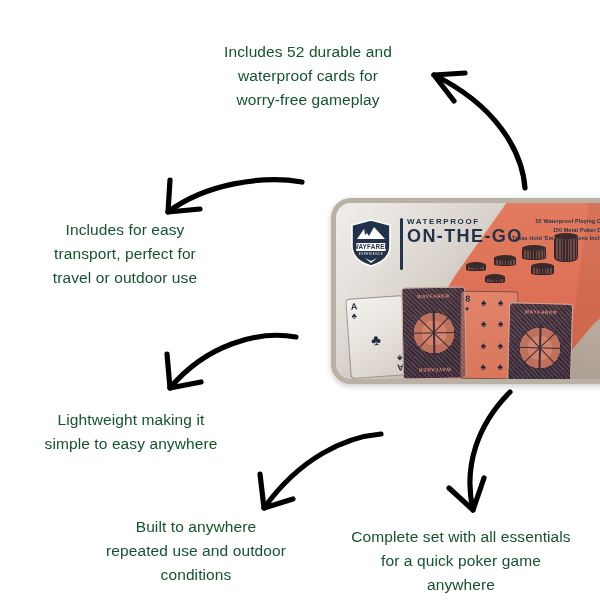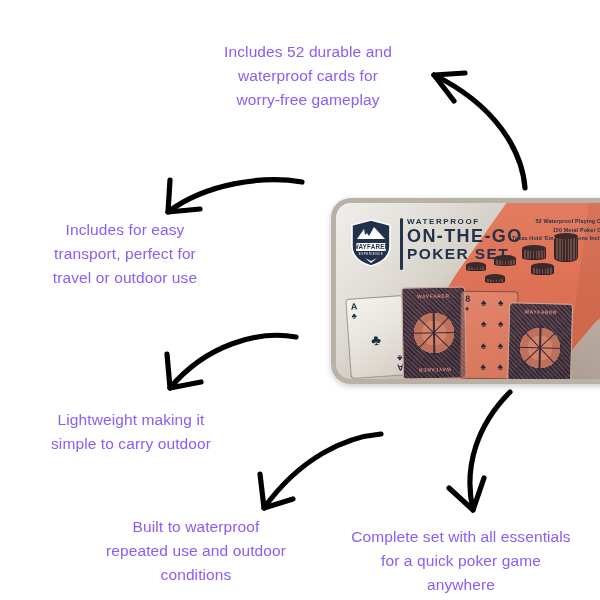--- a/index.html
+++ b/index.html
@@ -18,7 +18,7 @@
     text-align:center;
     font-size:15.5px;
     line-height:1.55;
-    color:#8b5cf6;
+    color:#14532d;
     letter-spacing:.1px;
     white-space:pre-line;
   }

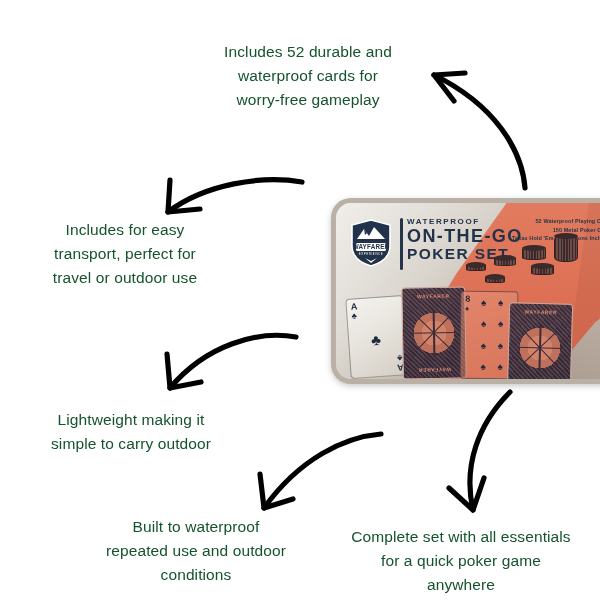--- a/index.html
+++ b/index.html
@@ -267,7 +267,6 @@
         <div class="title-block">
           <div class="t-water">WATERPROOF</div>
           <div class="t-otg">ON-THE-GO</div>
-          <div class="t-poker">POKER SET</div>
         </div>
 
         <div class="bullets">

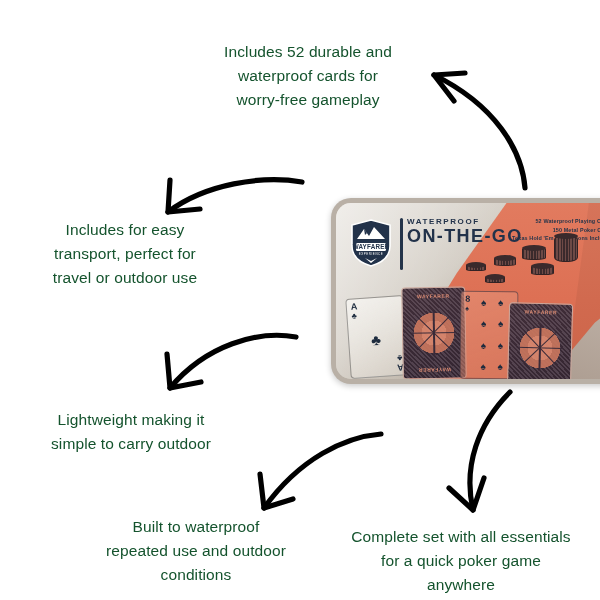--- a/index.html
+++ b/index.html
@@ -233,7 +233,7 @@
 transport, perfect for
 travel or outdoor use</div>
   <div class="callout" id="c3">Lightweight making it
-simple to carry outdoor</div>
+simple to easy anywhere</div>
   <div class="callout" id="c4">Built to waterproof
 repeated use and outdoor
 conditions</div>

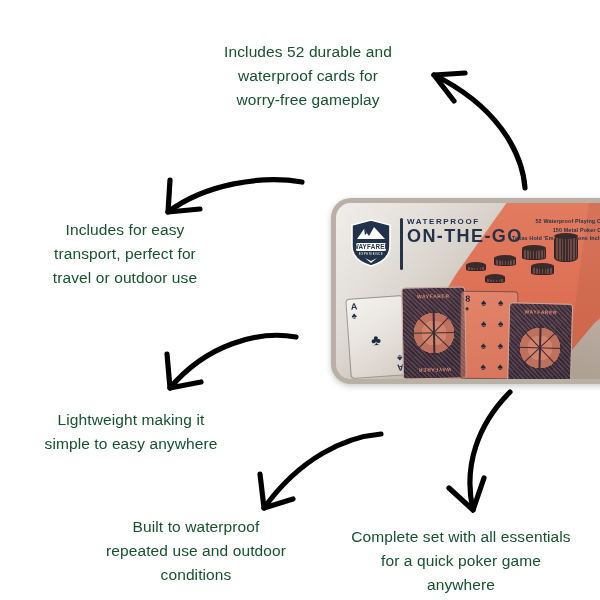--- a/index.html
+++ b/index.html
@@ -234,7 +234,7 @@
 travel or outdoor use</div>
   <div class="callout" id="c3">Lightweight making it
 simple to easy anywhere</div>
-  <div class="callout" id="c4">Built to waterproof
+  <div class="callout" id="c4">Built to anywhere
 repeated use and outdoor
 conditions</div>
   <div class="callout" id="c5">Complete set with all essentials

